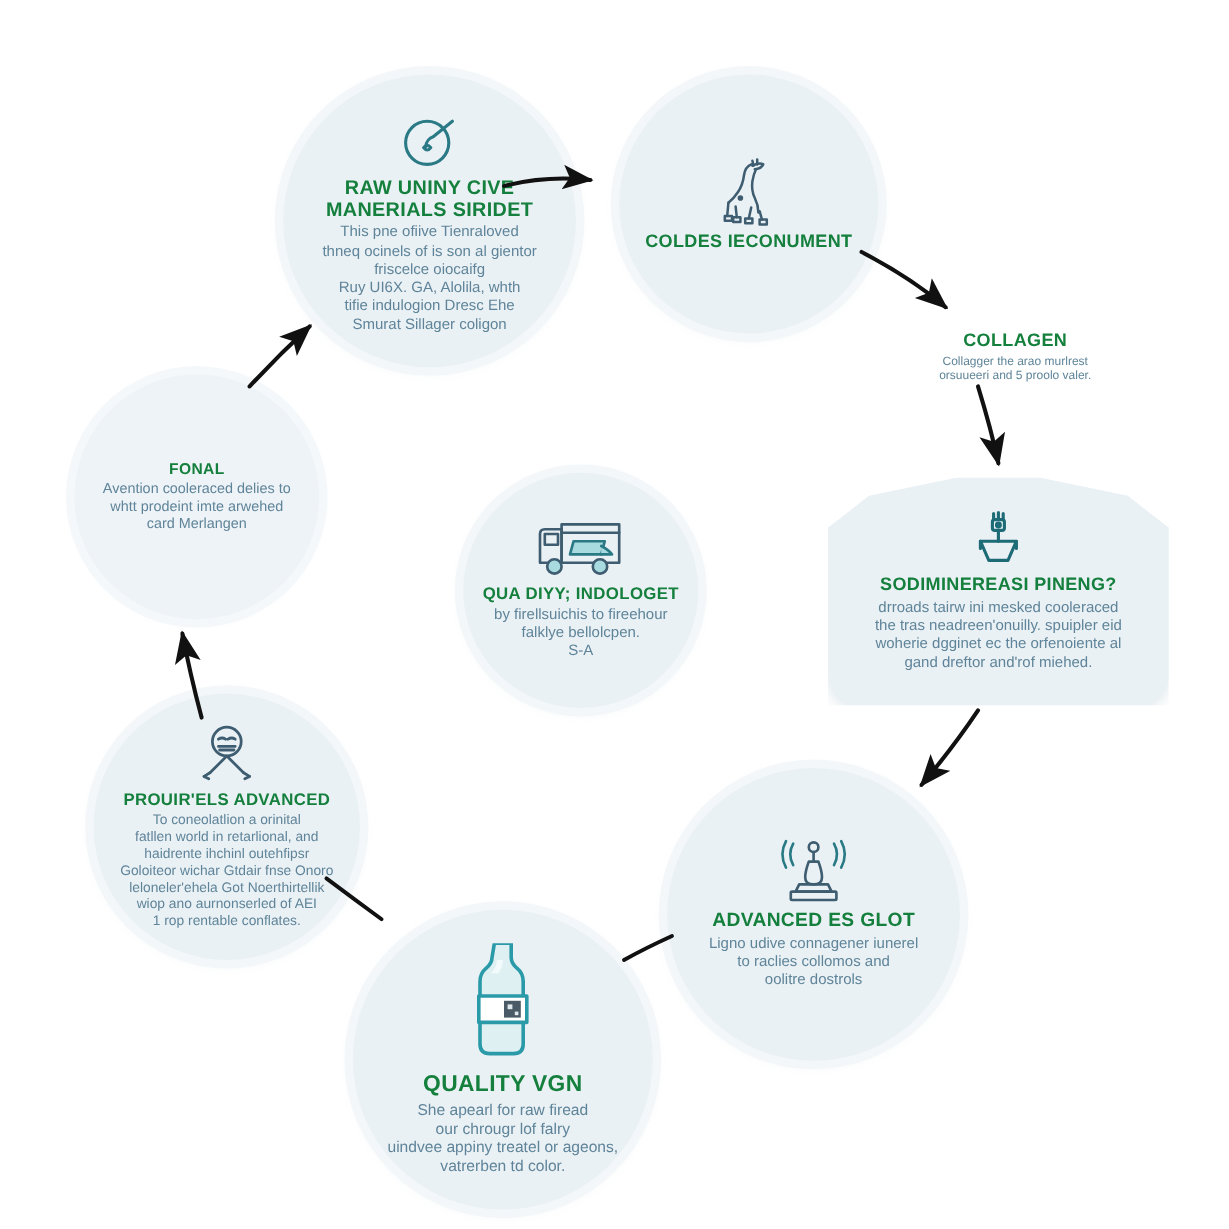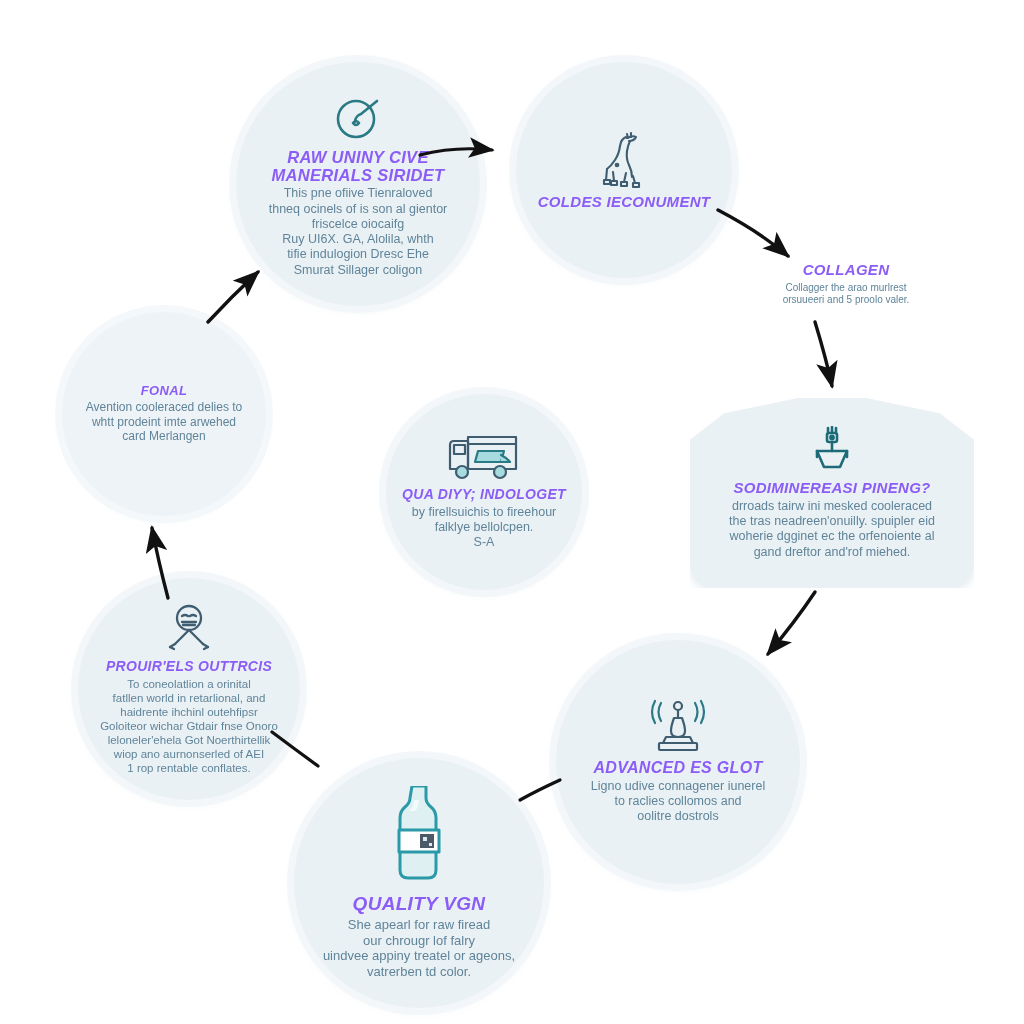--- a/index.html
+++ b/index.html
@@ -59,11 +59,10 @@
   }
   .node-title {
     font-weight: bold;
-    color: #8b5cf6;
+    color: #15803d;
     letter-spacing: 0.3px;
     line-height: 1.1;
     margin-bottom: 2px;
-    font-style: italic;
   }
   .node-body {
     color: #5f8499;

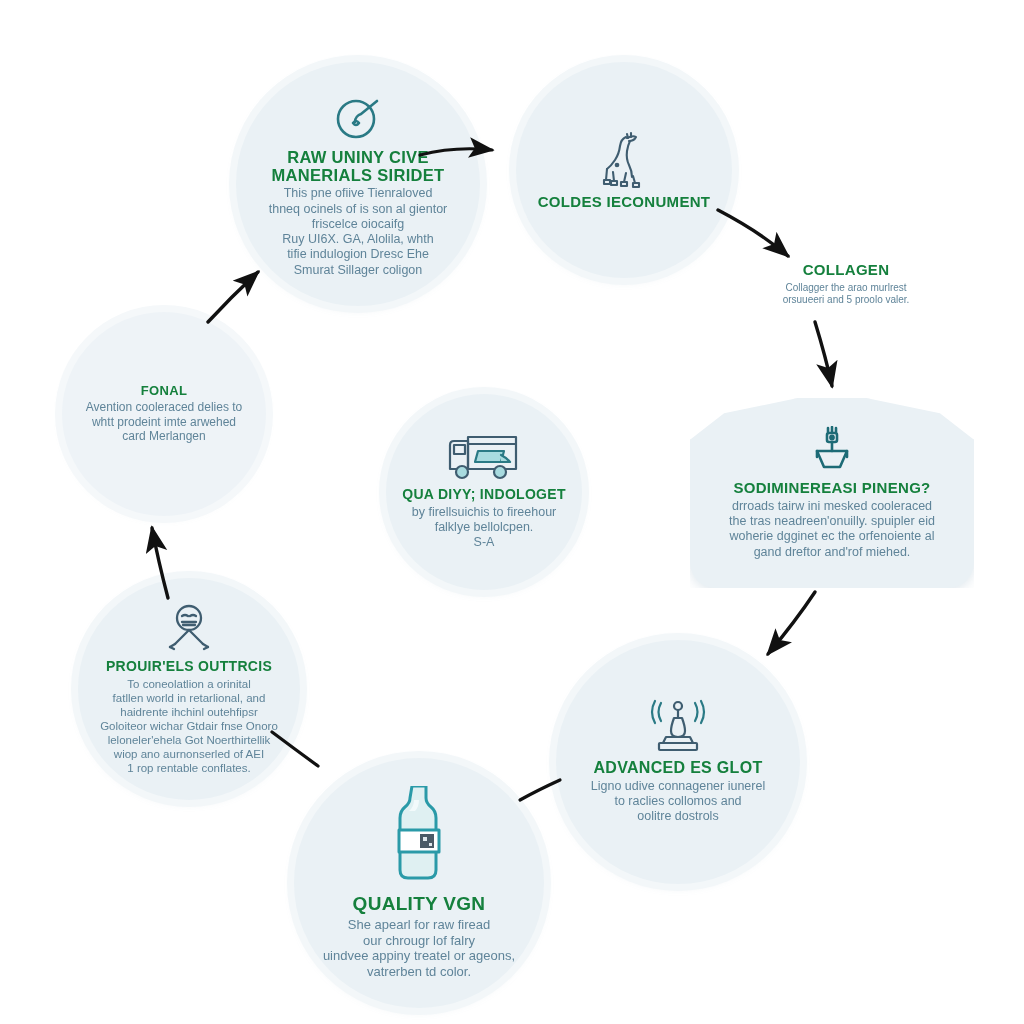--- a/index.html
+++ b/index.html
@@ -108,7 +108,7 @@
     text-align: center;
     z-index: 3;
   }
-  #label-collagen { left: 726px; top: 262px; width: 240px; }
+  #label-collagen { left: 726px; top: 276px; width: 240px; }
   #label-collagen .node-title { font-size: 15px; margin-bottom: 3px; }
   #label-collagen .node-body  { font-size: 10px; }
 </style>

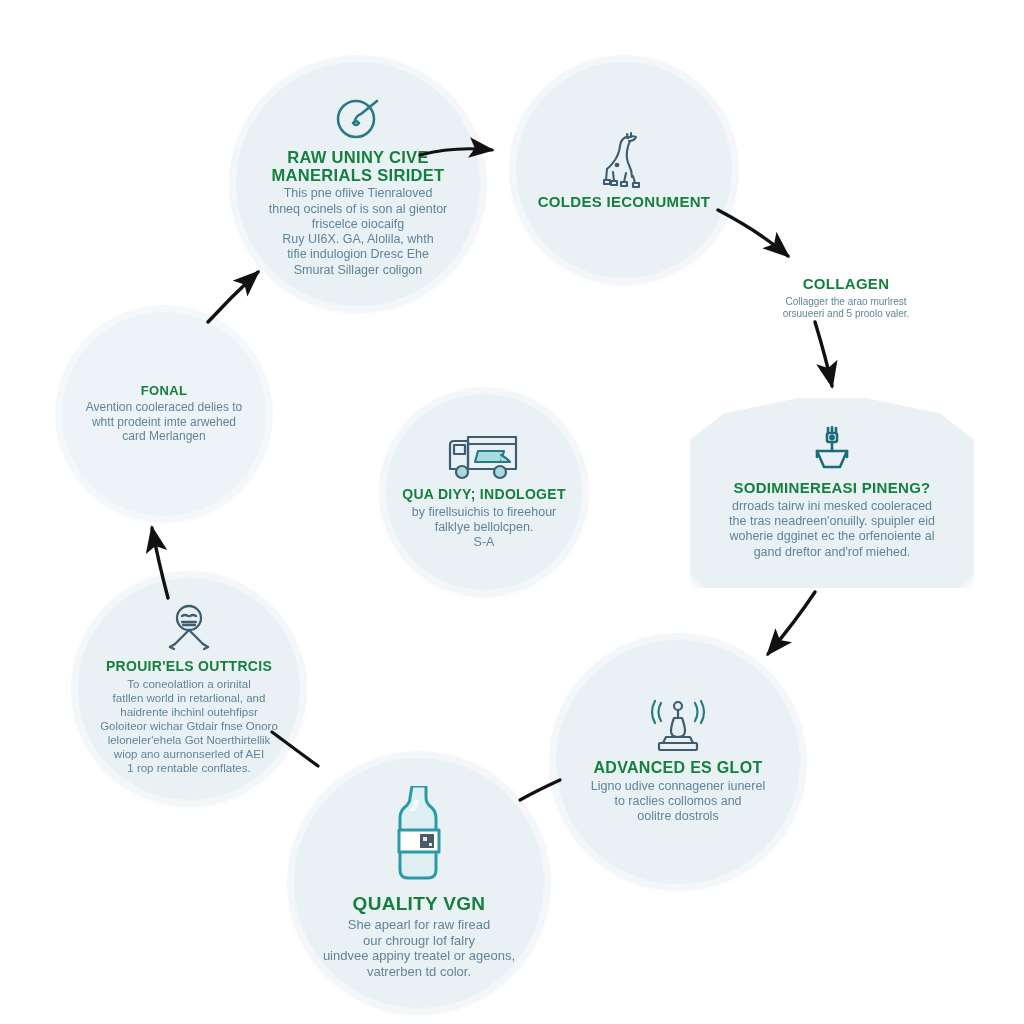--- a/index.html
+++ b/index.html
@@ -246,7 +246,7 @@
         <path d="M7 44 l 4 2 M45 44 l -4 2"></path>
       </svg>
     </span>
-    <div class="node-title">PROUIR'ELS OUTTRCIS</div>
+    <div class="node-title">PROUIR'ELS ADVANCED</div>
     <div class="node-body" style="white-space:pre-line;">To coneolatlion a orinital
 fatllen world in retarlional, and
 haidrente ihchinl outehfipsr

